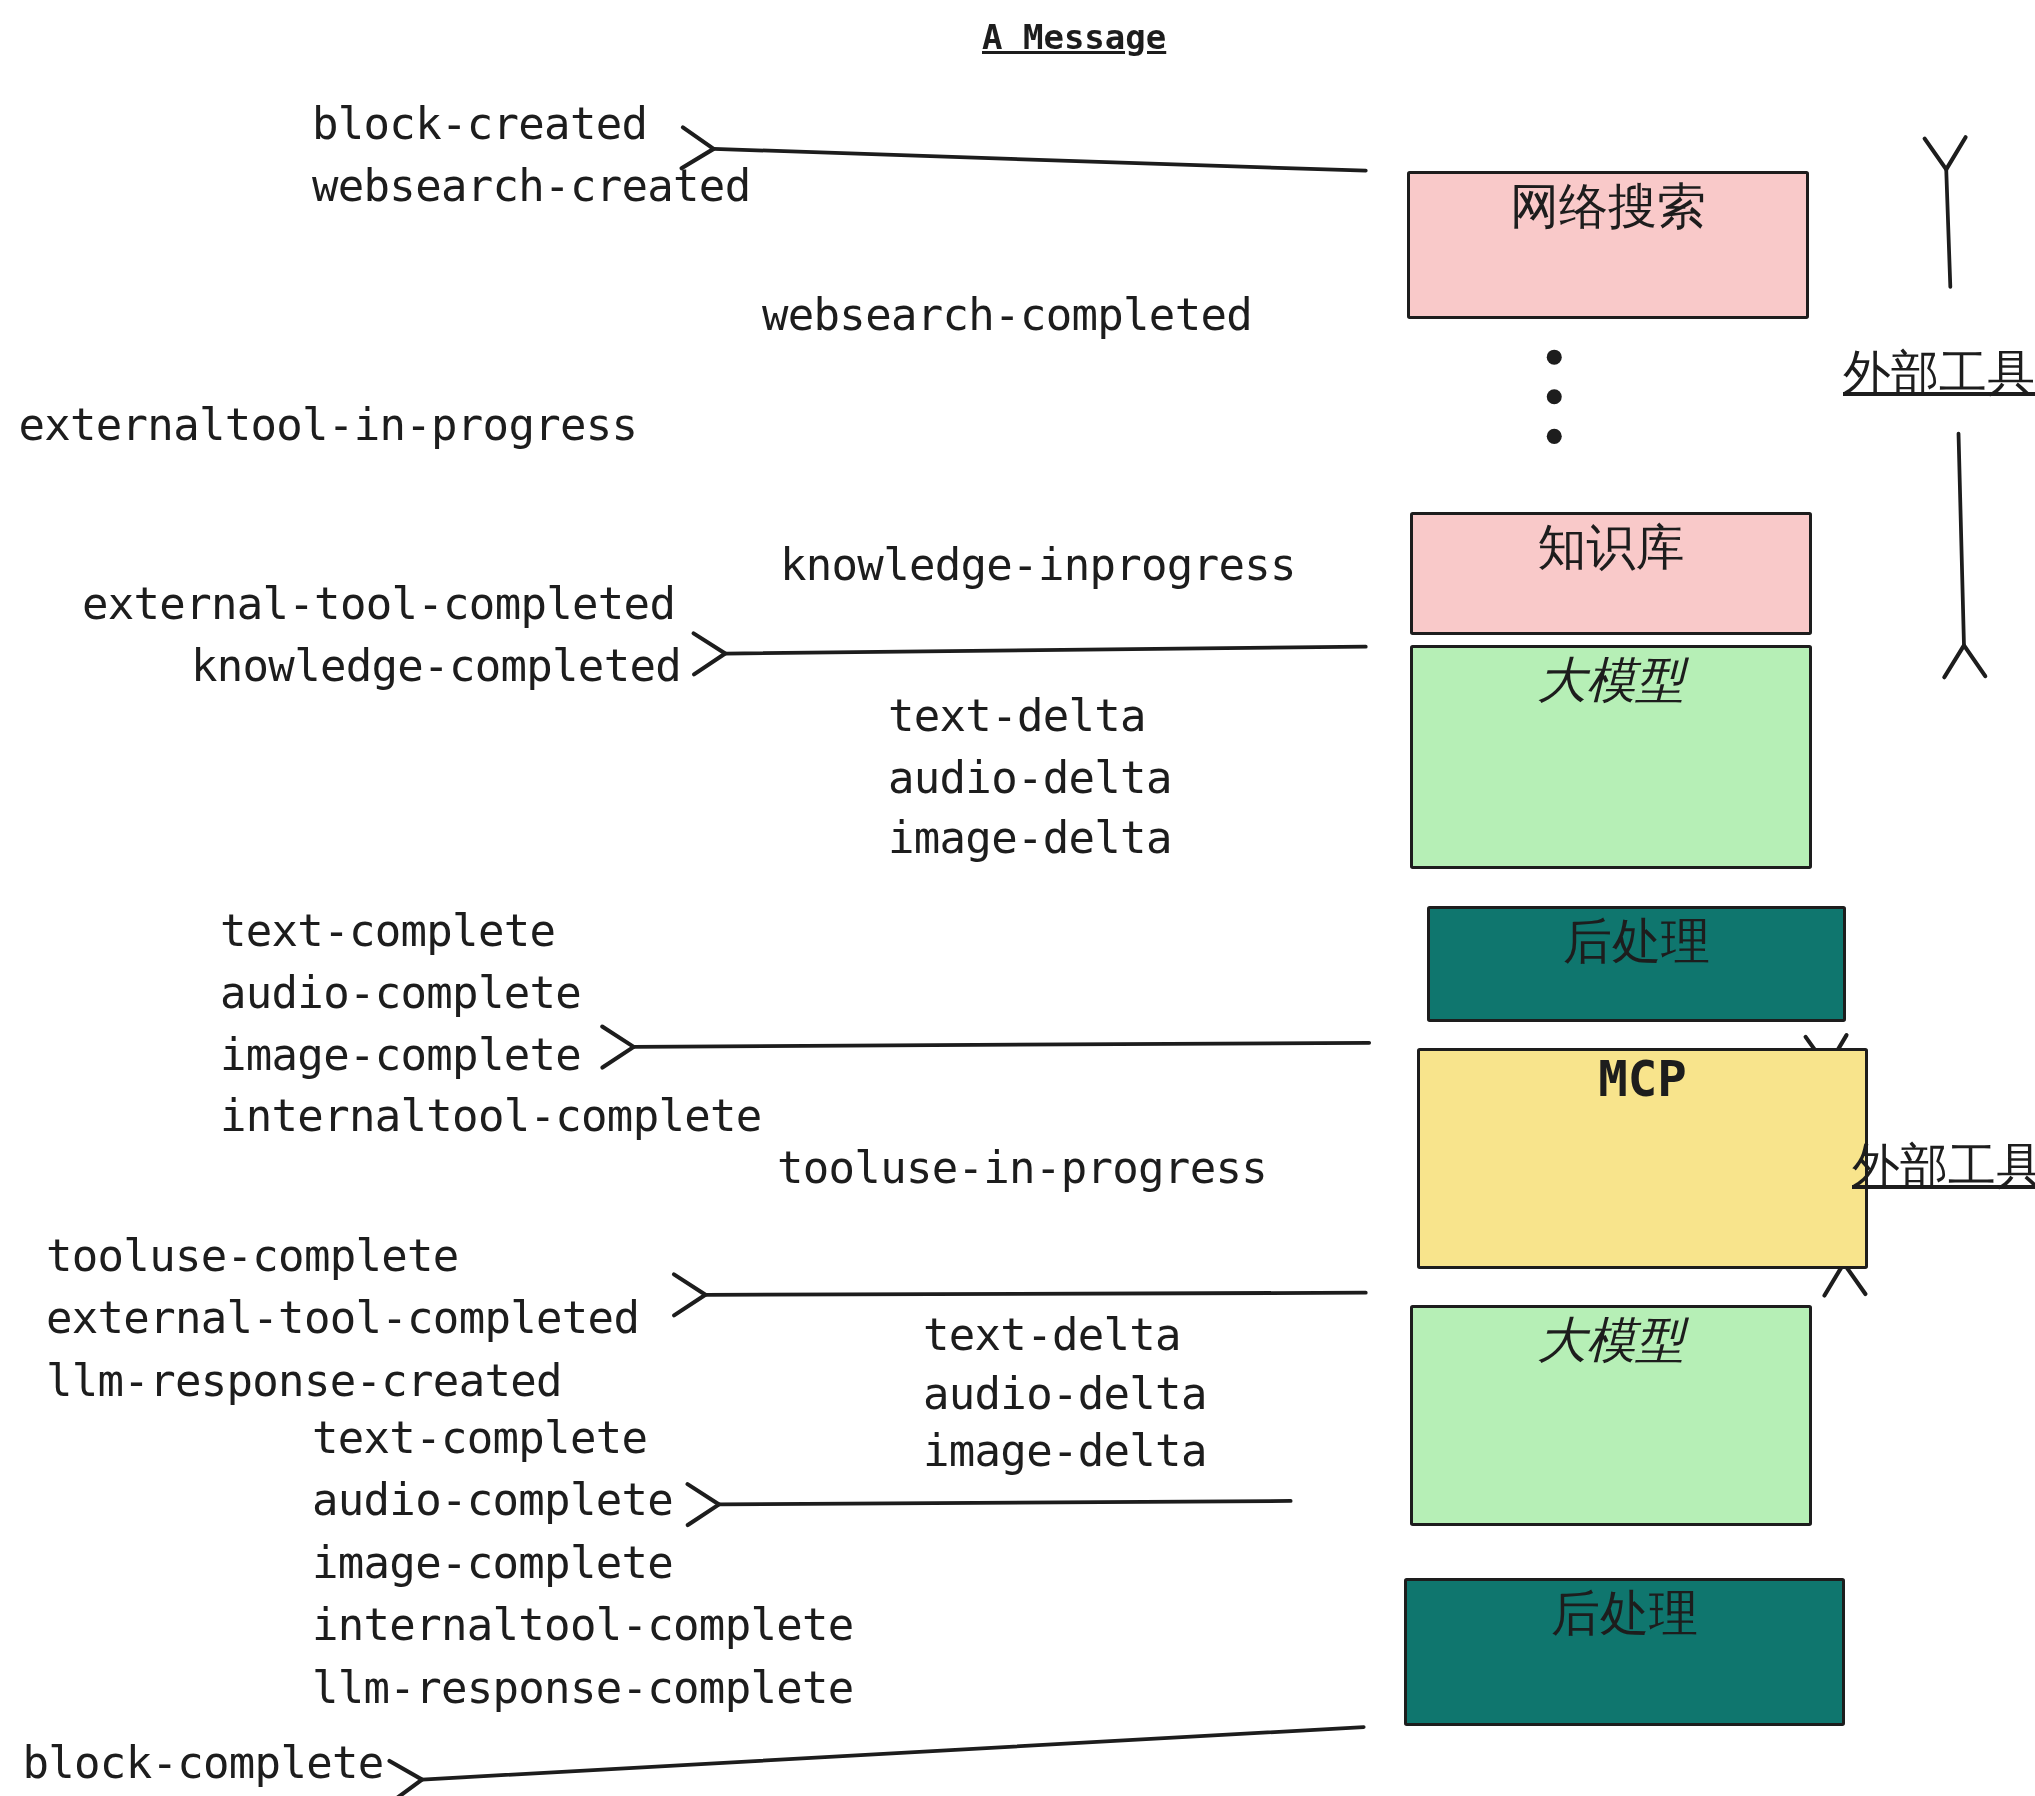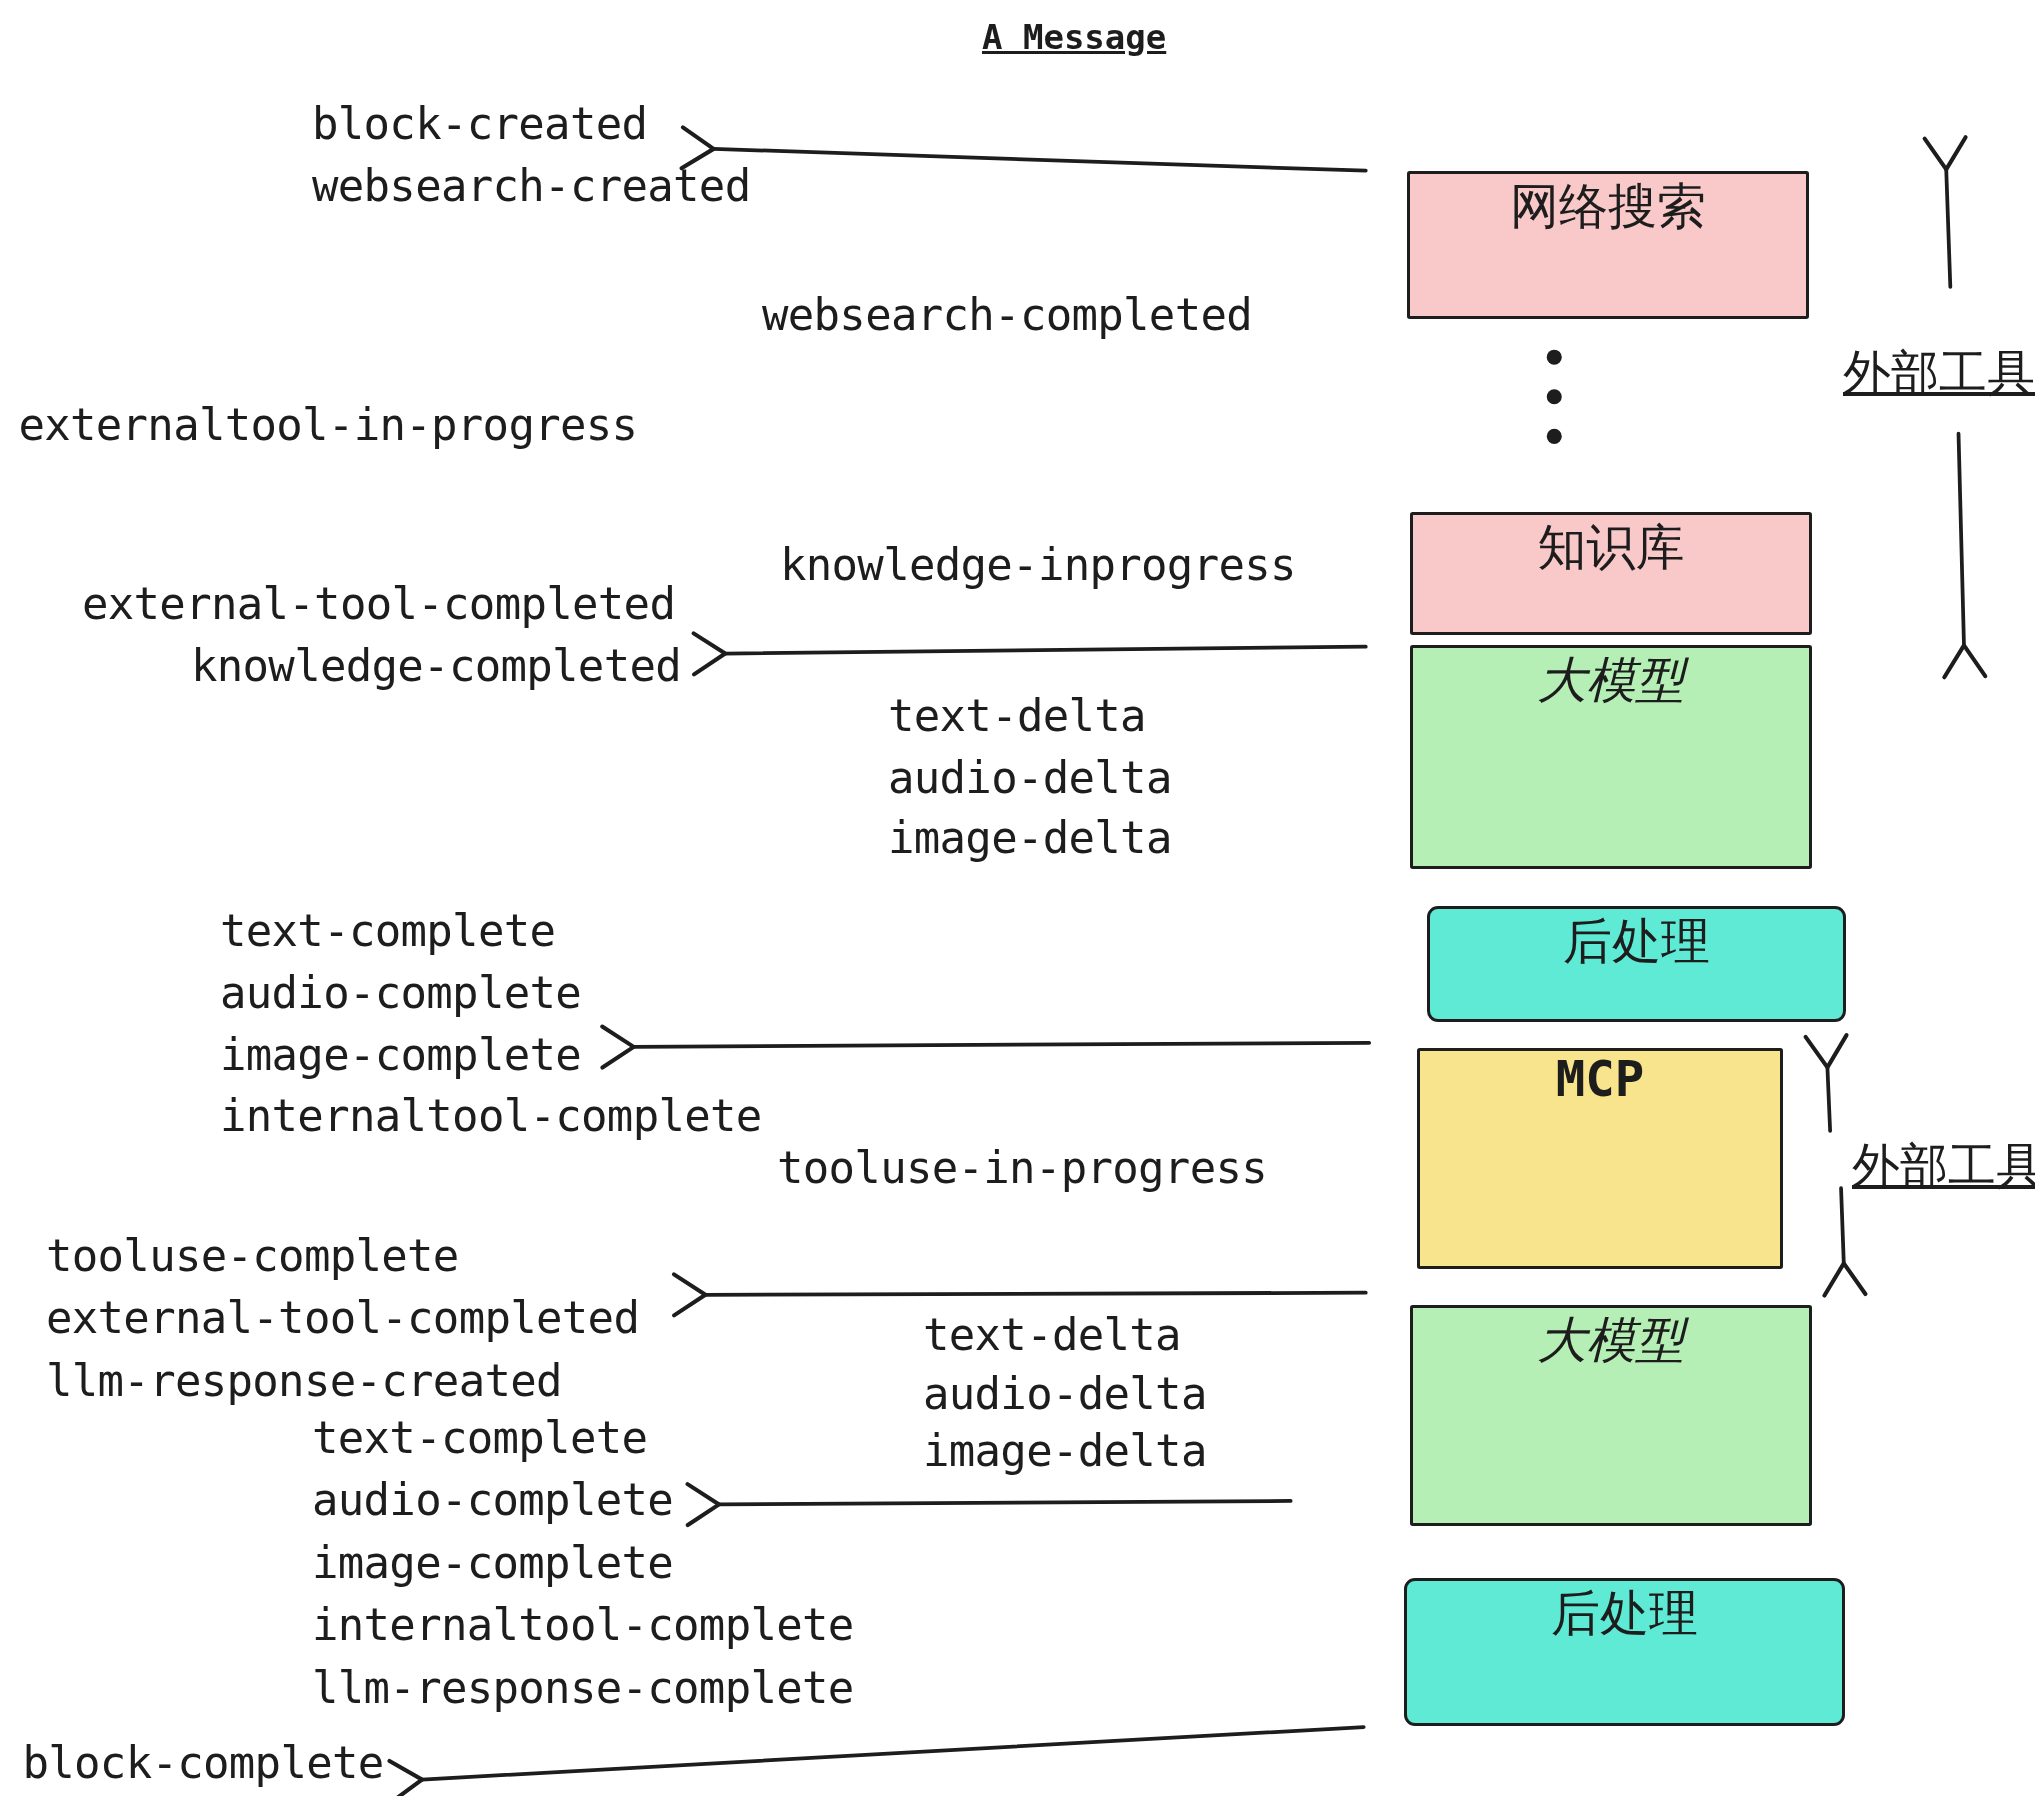--- a/index.html
+++ b/index.html
@@ -45,7 +45,7 @@
   .pink   { background:#f9c9c9; }
   .green  { background:#b6efb6;font-style:italic; }
   .yellow { background:#f8e48c; }
-  .white  { background:#5eead4;border-radius:11px; }
+  .white  { background:#0f766e; }
   .cn {
     position:absolute;
     font-size:48px;

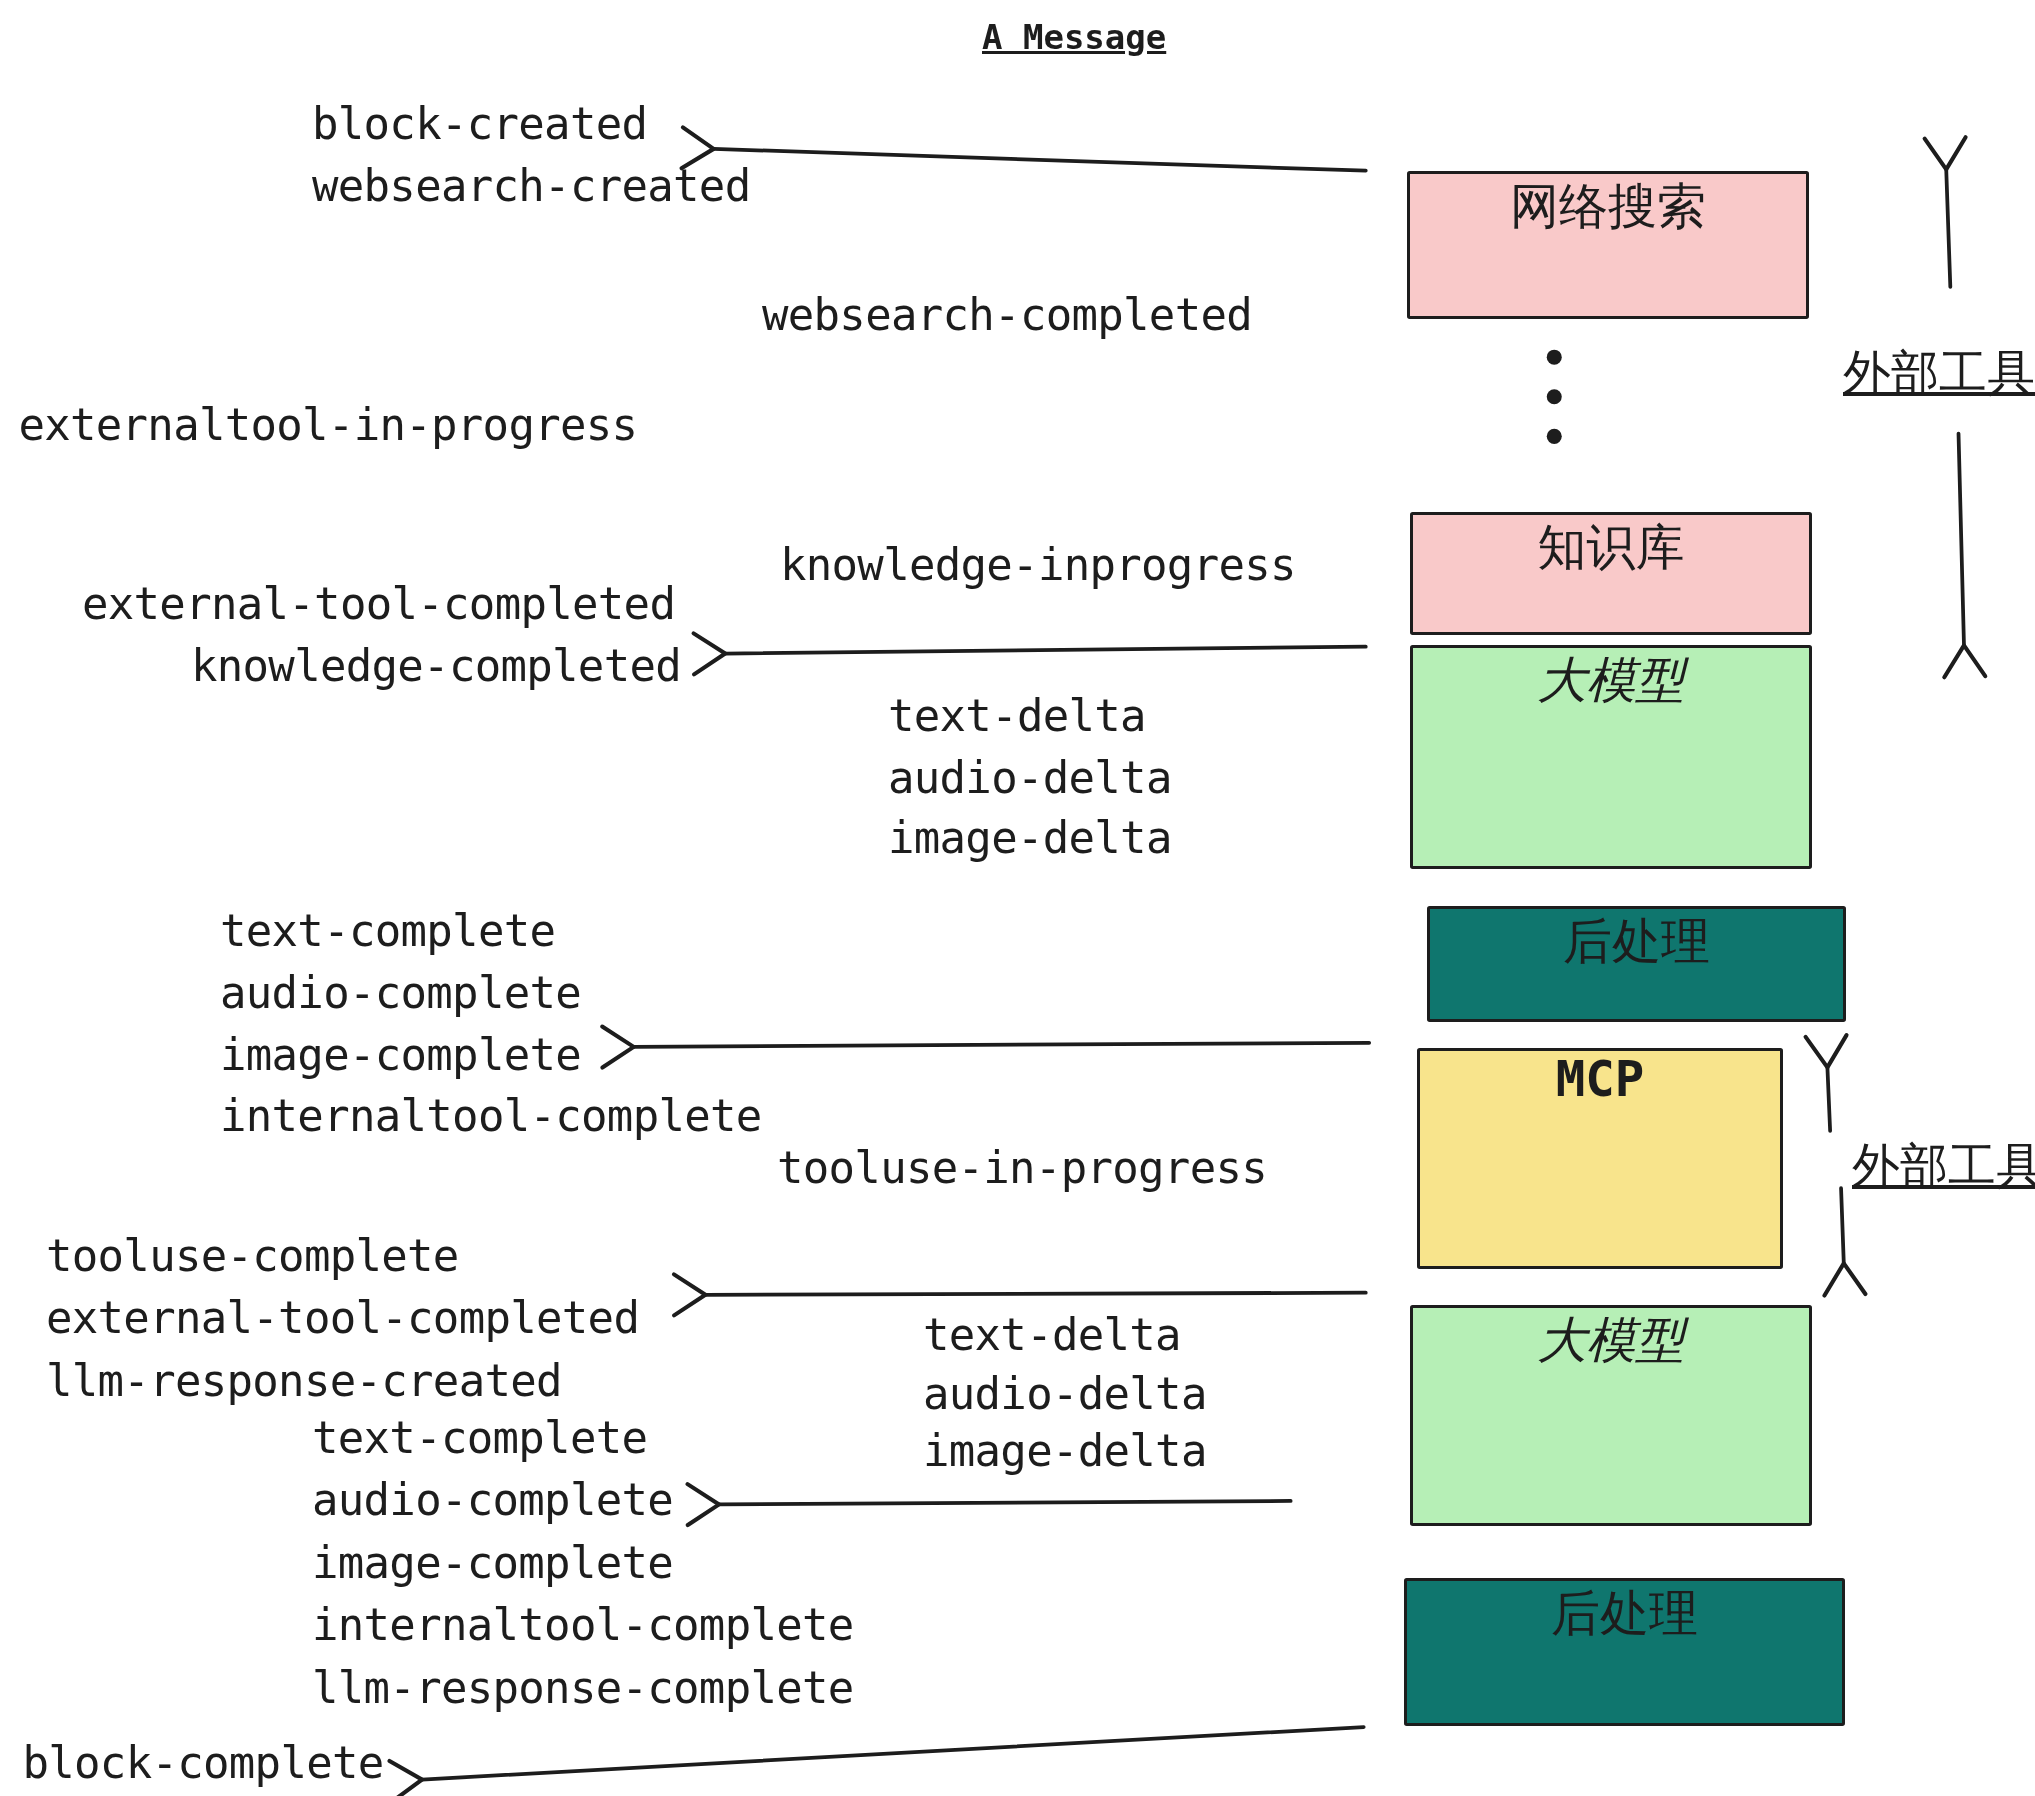--- a/index.html
+++ b/index.html
@@ -128,7 +128,7 @@
   <div class="box white" style="left:1387px; top:906px; width:419px; height:116px">
     <span class="box-label">后处理</span>
   </div>
-  <div class="box yellow mono" style="left:1377px; top:1048px; width:366px; height:221px">
+  <div class="box yellow mono" style="left:1377px; top:1048px; width:451px; height:221px">
     <span class="box-label">MCP</span>
   </div>
   <div class="box green" style="left:1370px; top:1305px; width:402px; height:221px">

